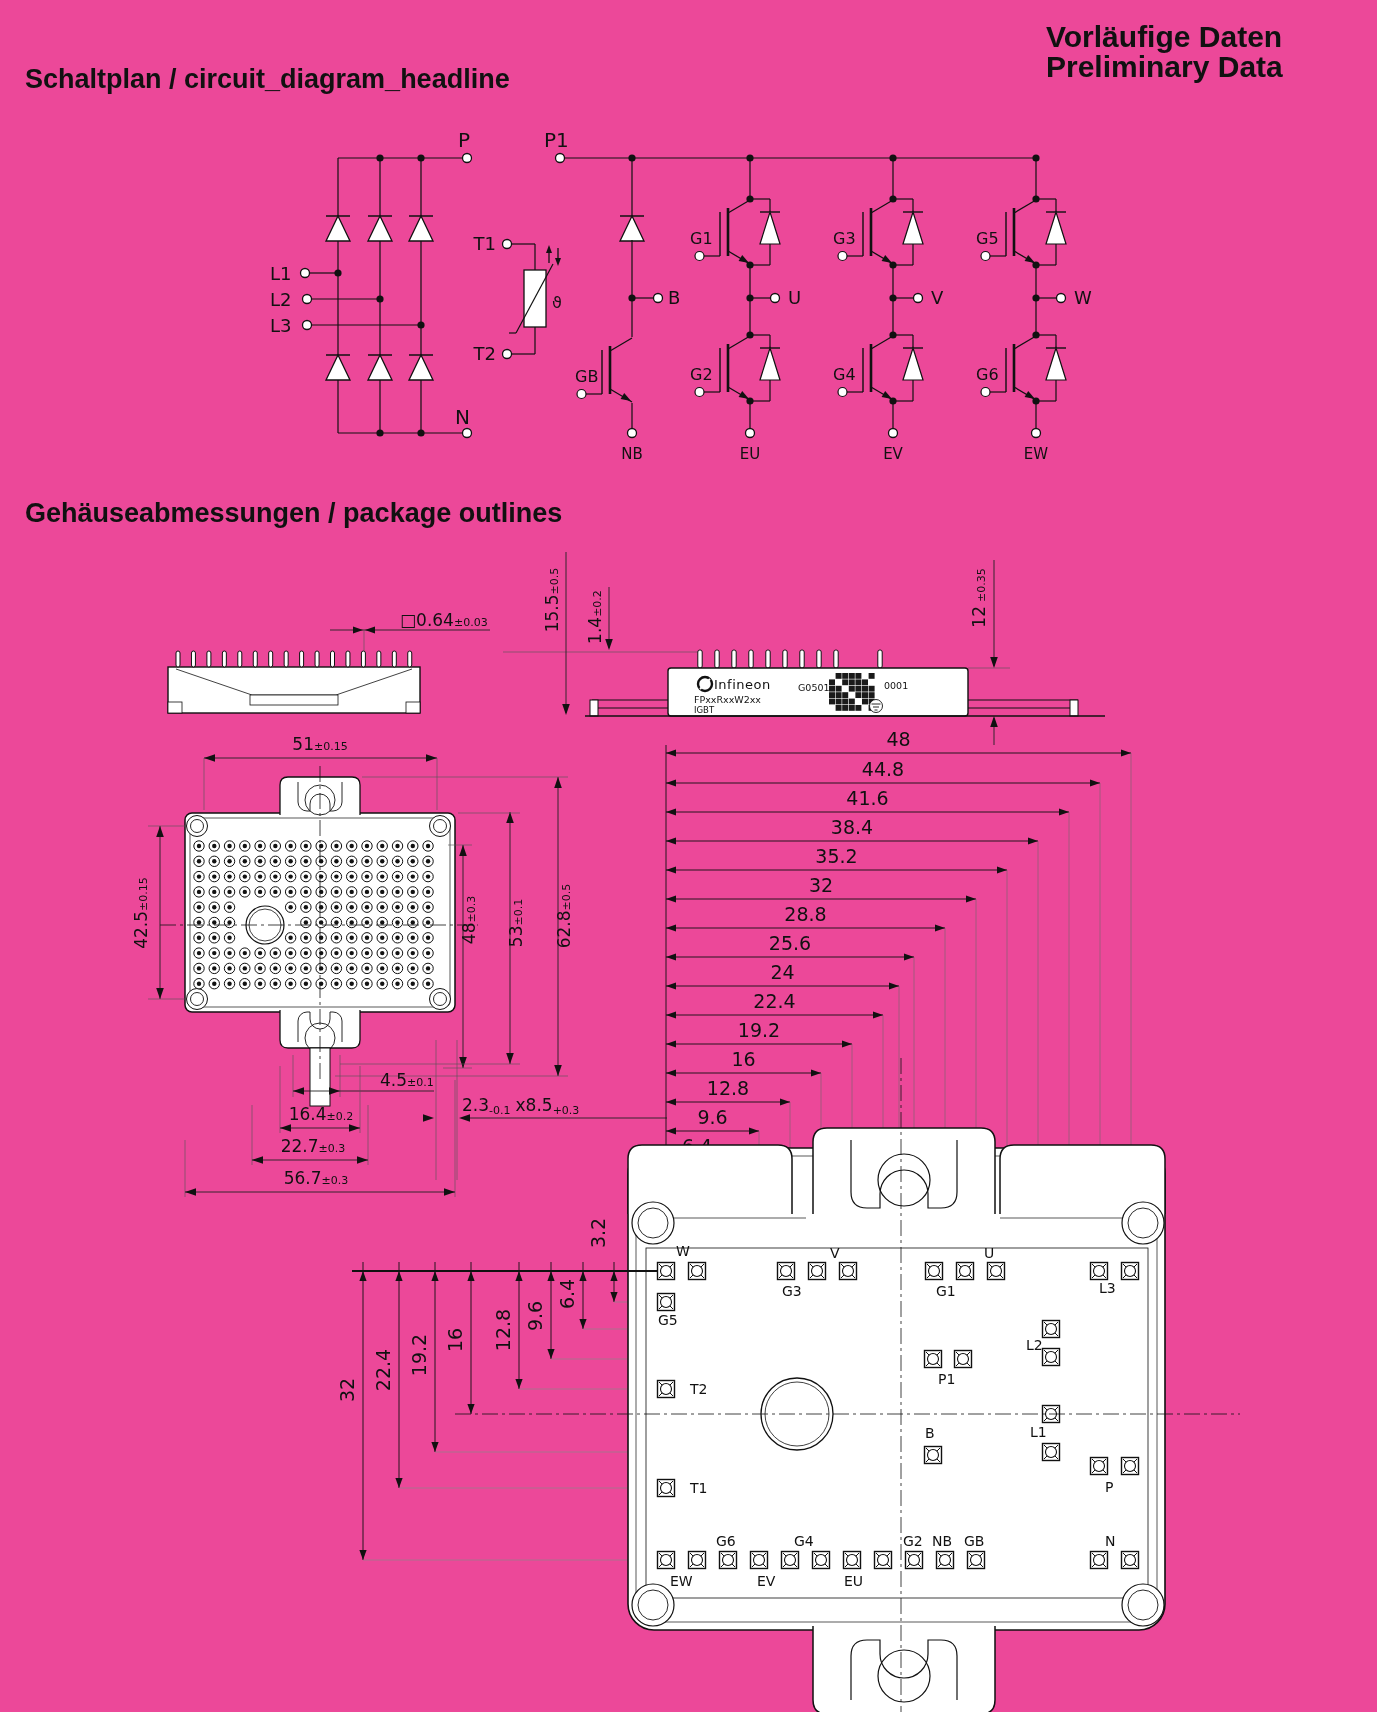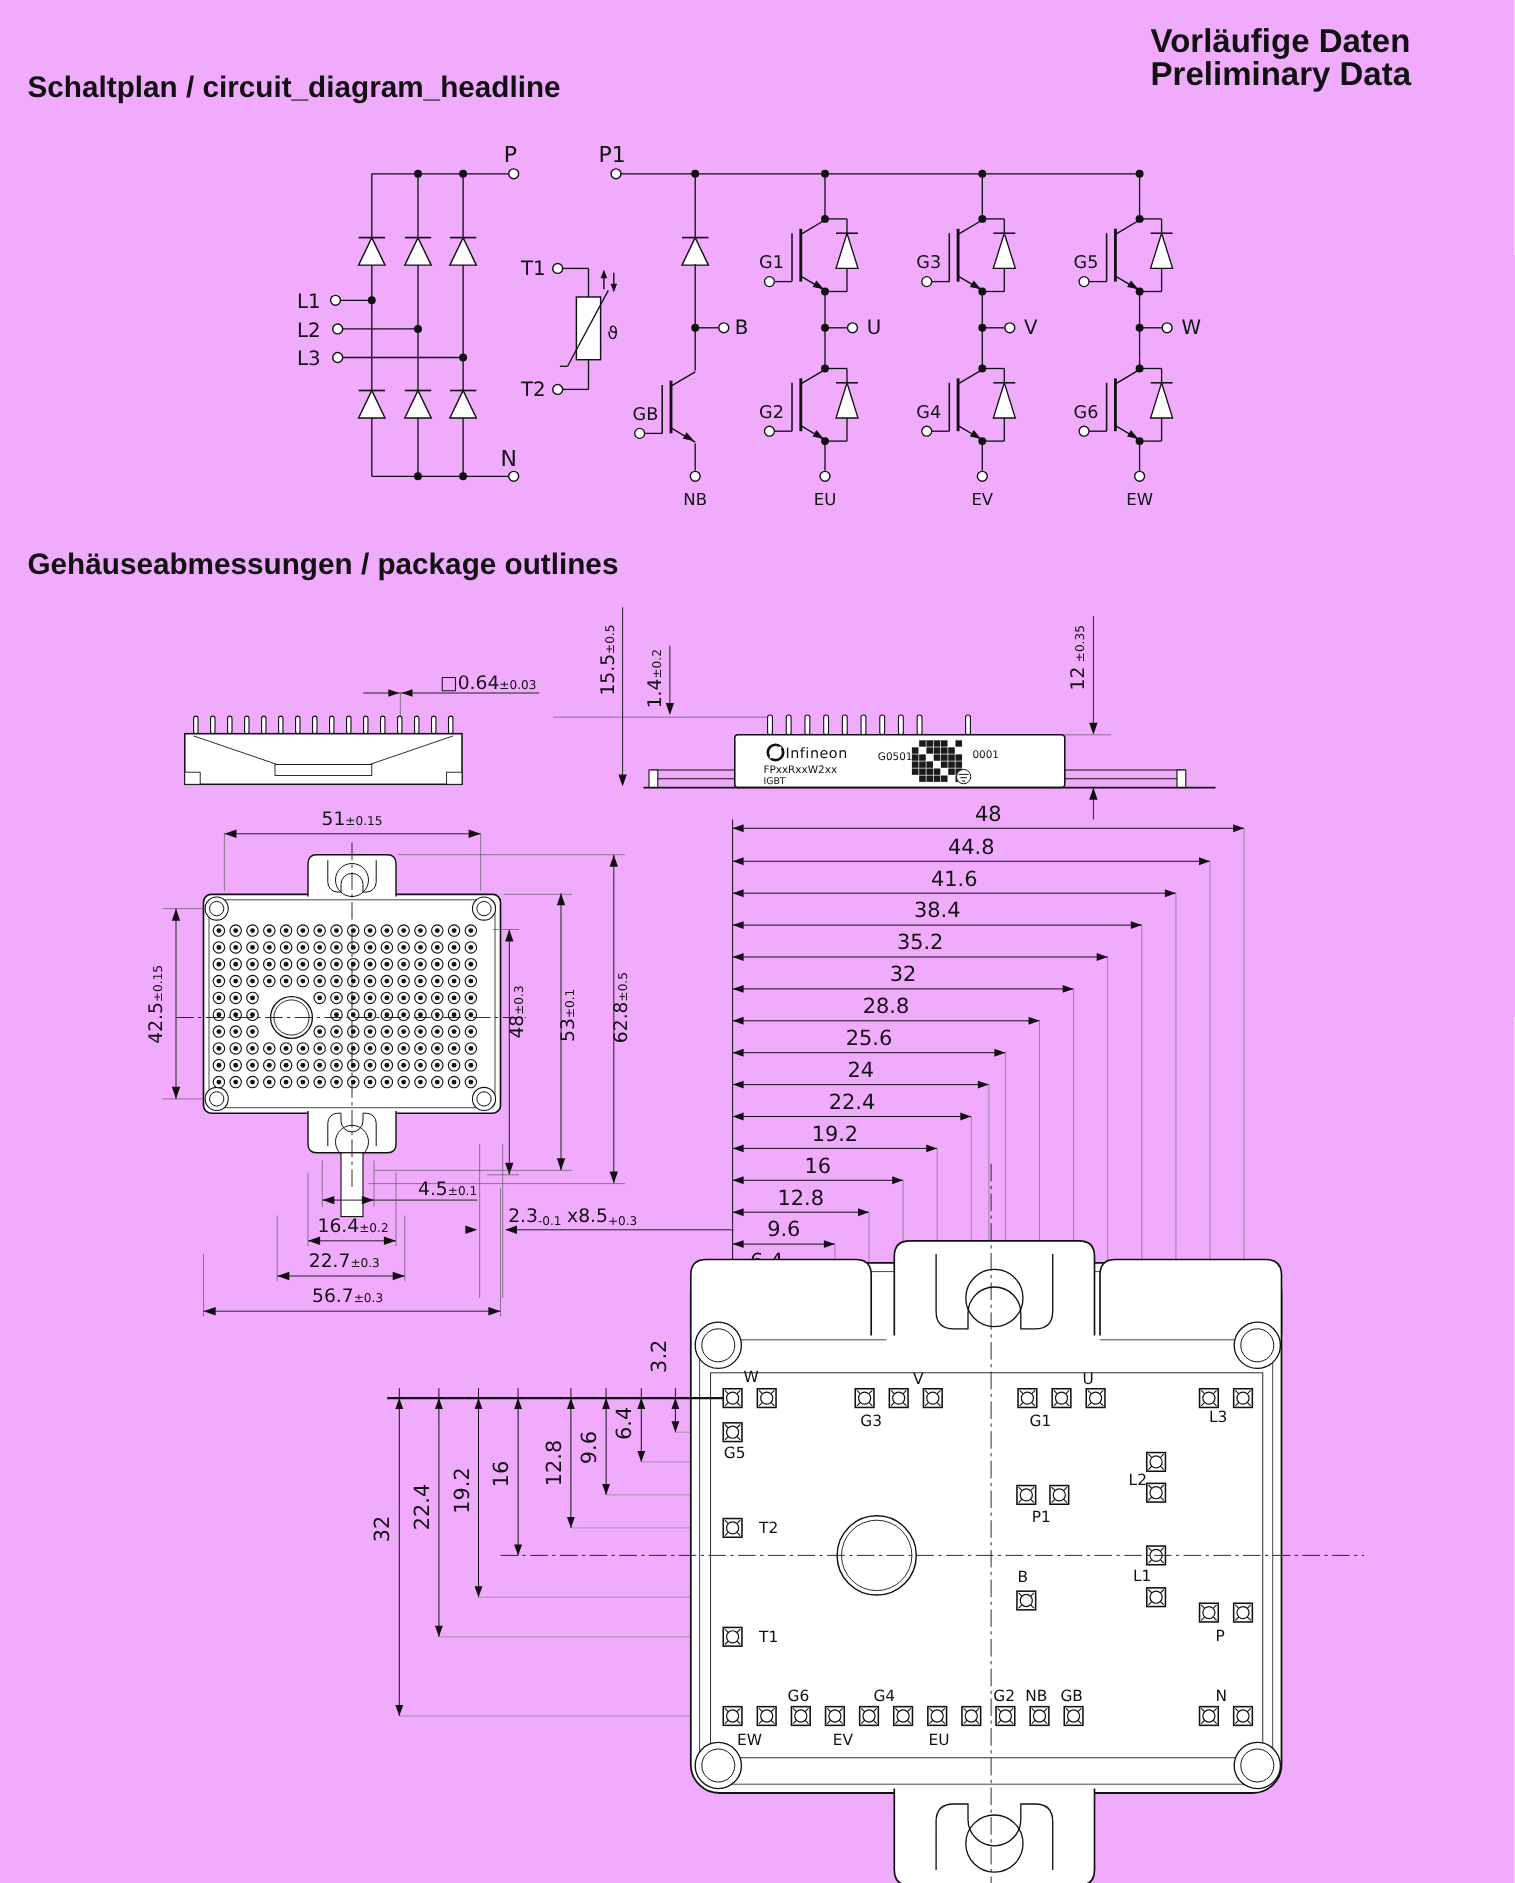--- a/index.html
+++ b/index.html
@@ -3,7 +3,7 @@
 <meta charset="utf-8">
 <style>
   html,body{margin:0;padding:0;background:#fff}
-  #page{position:relative;width:1377px;height:1712px;background:#f0abfc;overflow:hidden}
+  #page{position:relative;width:1377px;height:1712px;background:#ec4899;overflow:hidden}
   svg{position:absolute;left:0;top:0}
   text{fill:#111}
   .h27{font:bold 27px "Liberation Sans",sans-serif}

